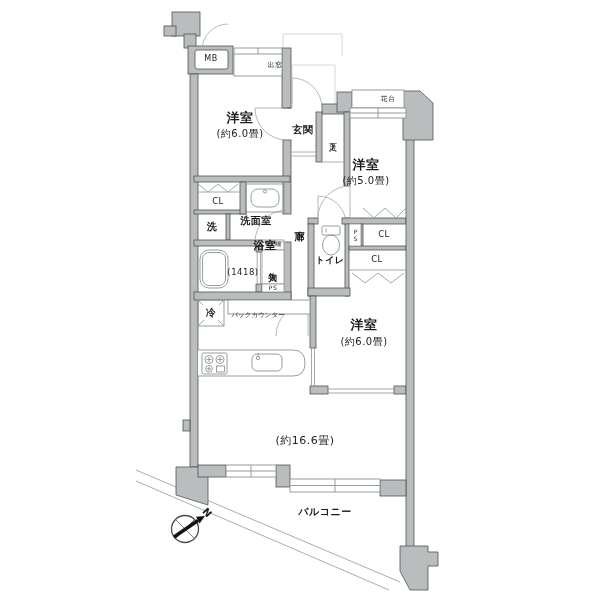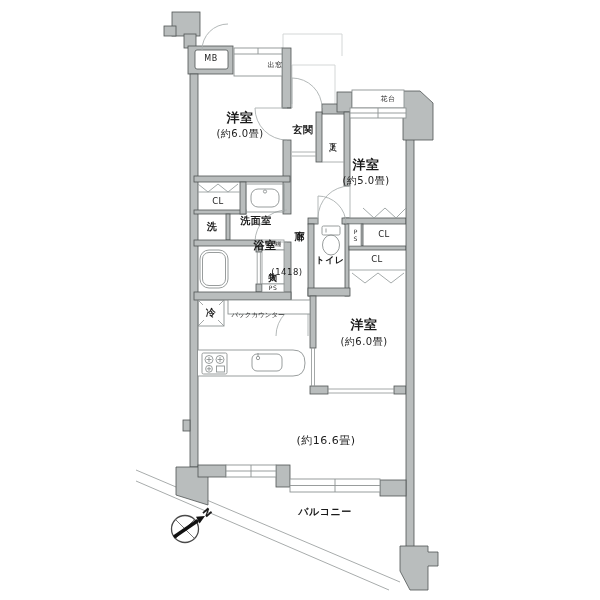--- a/index.html
+++ b/index.html
@@ -200,7 +200,7 @@
 <div class="lbl b" style="left:256px;top:222px;font-size:10px;font-family:Liberation Mono, monospace;">洗面室</div>
 <div class="lbl b v" style="left:299px;top:224px;font-size:10px;">廊下</div>
 <div class="lbl b" style="left:243px;top:245px;font-size:11px;padding-left:44px;">浴室</div>
-<div class="lbl" style="left:243px;top:272px;font-size:8.5px;margin-left:44px;">(1418)</div>
+<div class="lbl" style="left:243px;top:272px;font-size:8.5px;">(1418)</div>
 <div class="lbl" style="left:273px;top:245px;font-size:5.5px;letter-spacing:0;">可動棚</div>
 <div class="lbl b v" style="left:273px;top:266px;font-size:8.5px;">物入</div>
 <div class="lbl" style="left:273px;top:288px;font-size:6px;">PS</div>

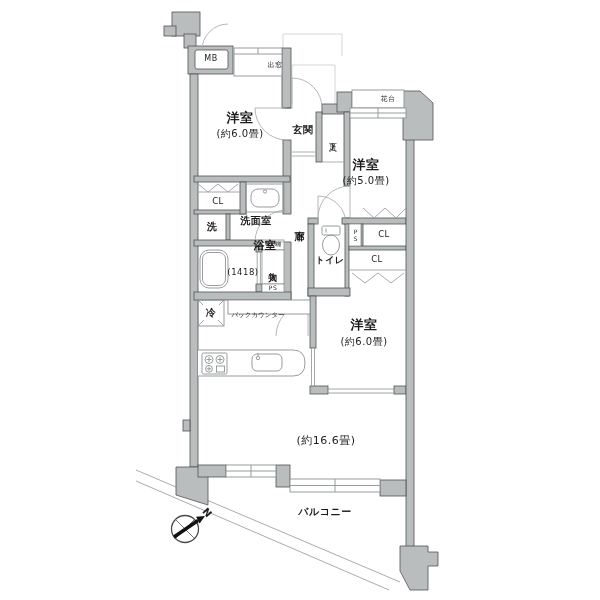--- a/index.html
+++ b/index.html
@@ -212,7 +212,7 @@
 <div class="lbl" style="left:258px;top:307px;font-size:6.5px;letter-spacing:0;margin-top:8px;">バックカウンター</div>
 <div class="lbl b" style="left:364px;top:324px;font-size:13px;">洋室</div>
 <div class="lbl" style="left:364px;top:342px;font-size:10px;">(約6.0畳)</div>
-<div class="lbl" style="left:305px;top:440px;font-size:11px;margin-left:21px;">(約16.6畳)</div>
+<div class="lbl" style="left:305px;top:440px;font-size:11px;">(約16.6畳)</div>
 <div class="lbl b" style="left:325px;top:512px;font-size:10px;">バルコニー</div>
 <div class="lbl b" style="left:207px;top:513px;font-size:10px;transform:translate(-50%,-50%) rotate(48deg);">N</div>
 </div>

